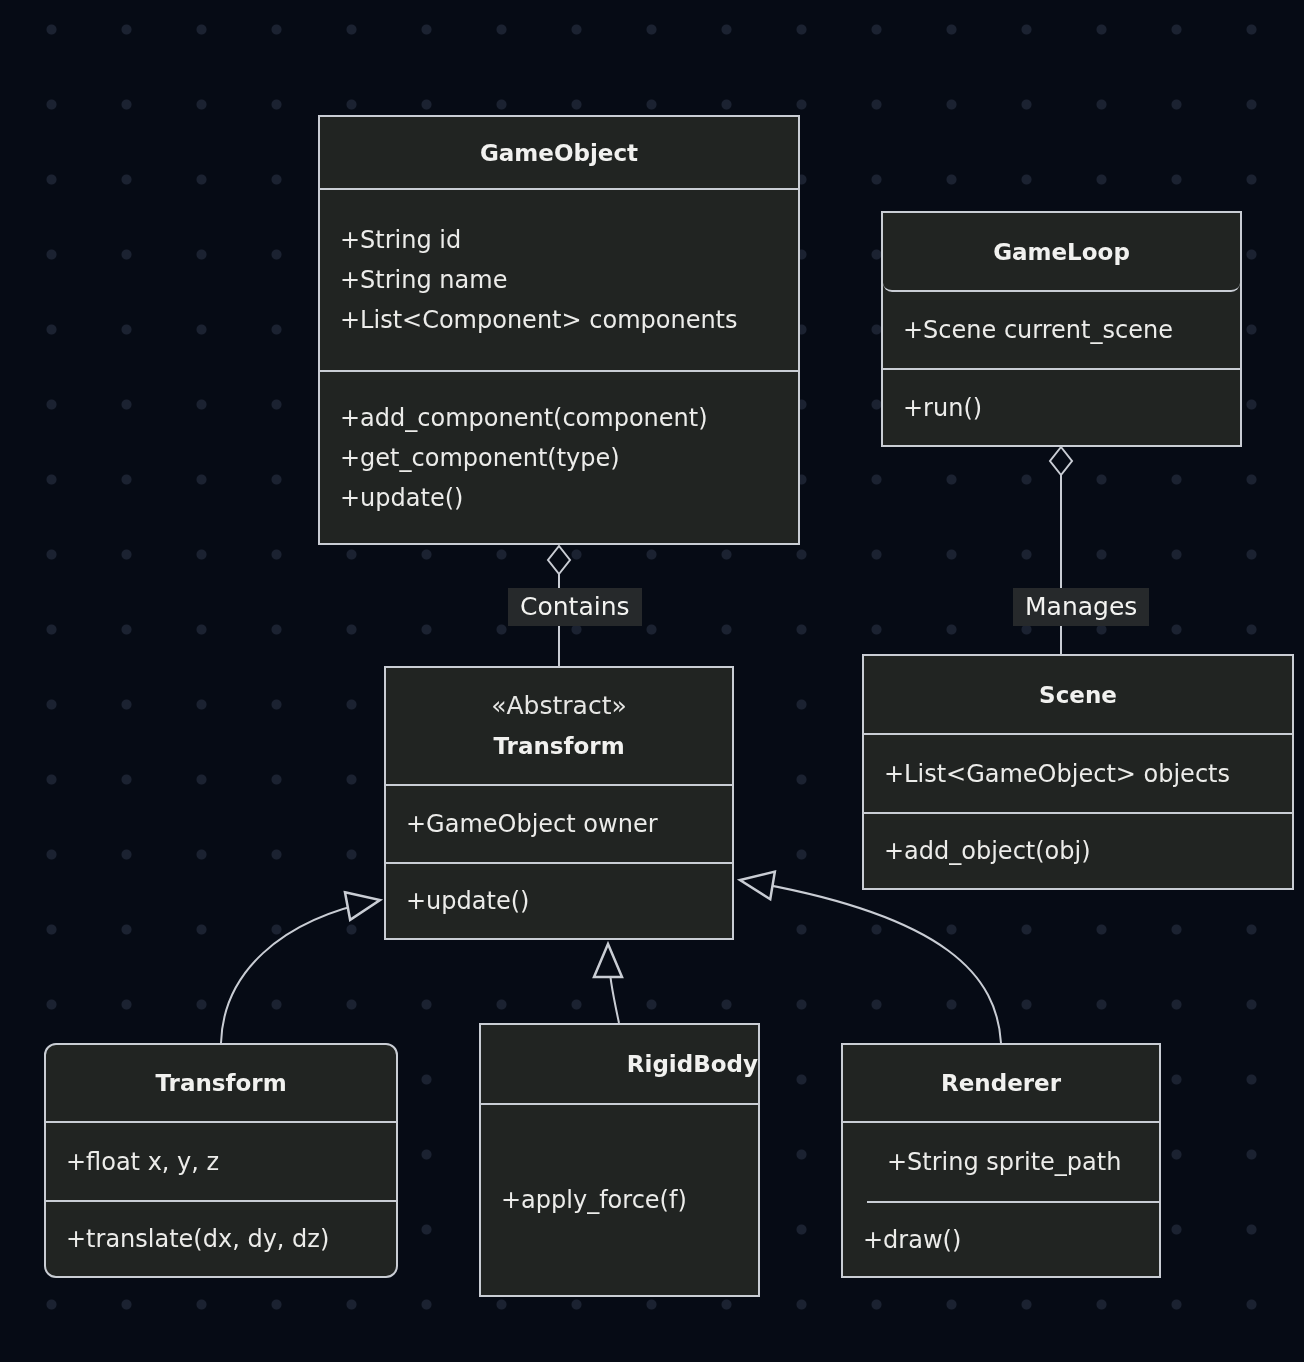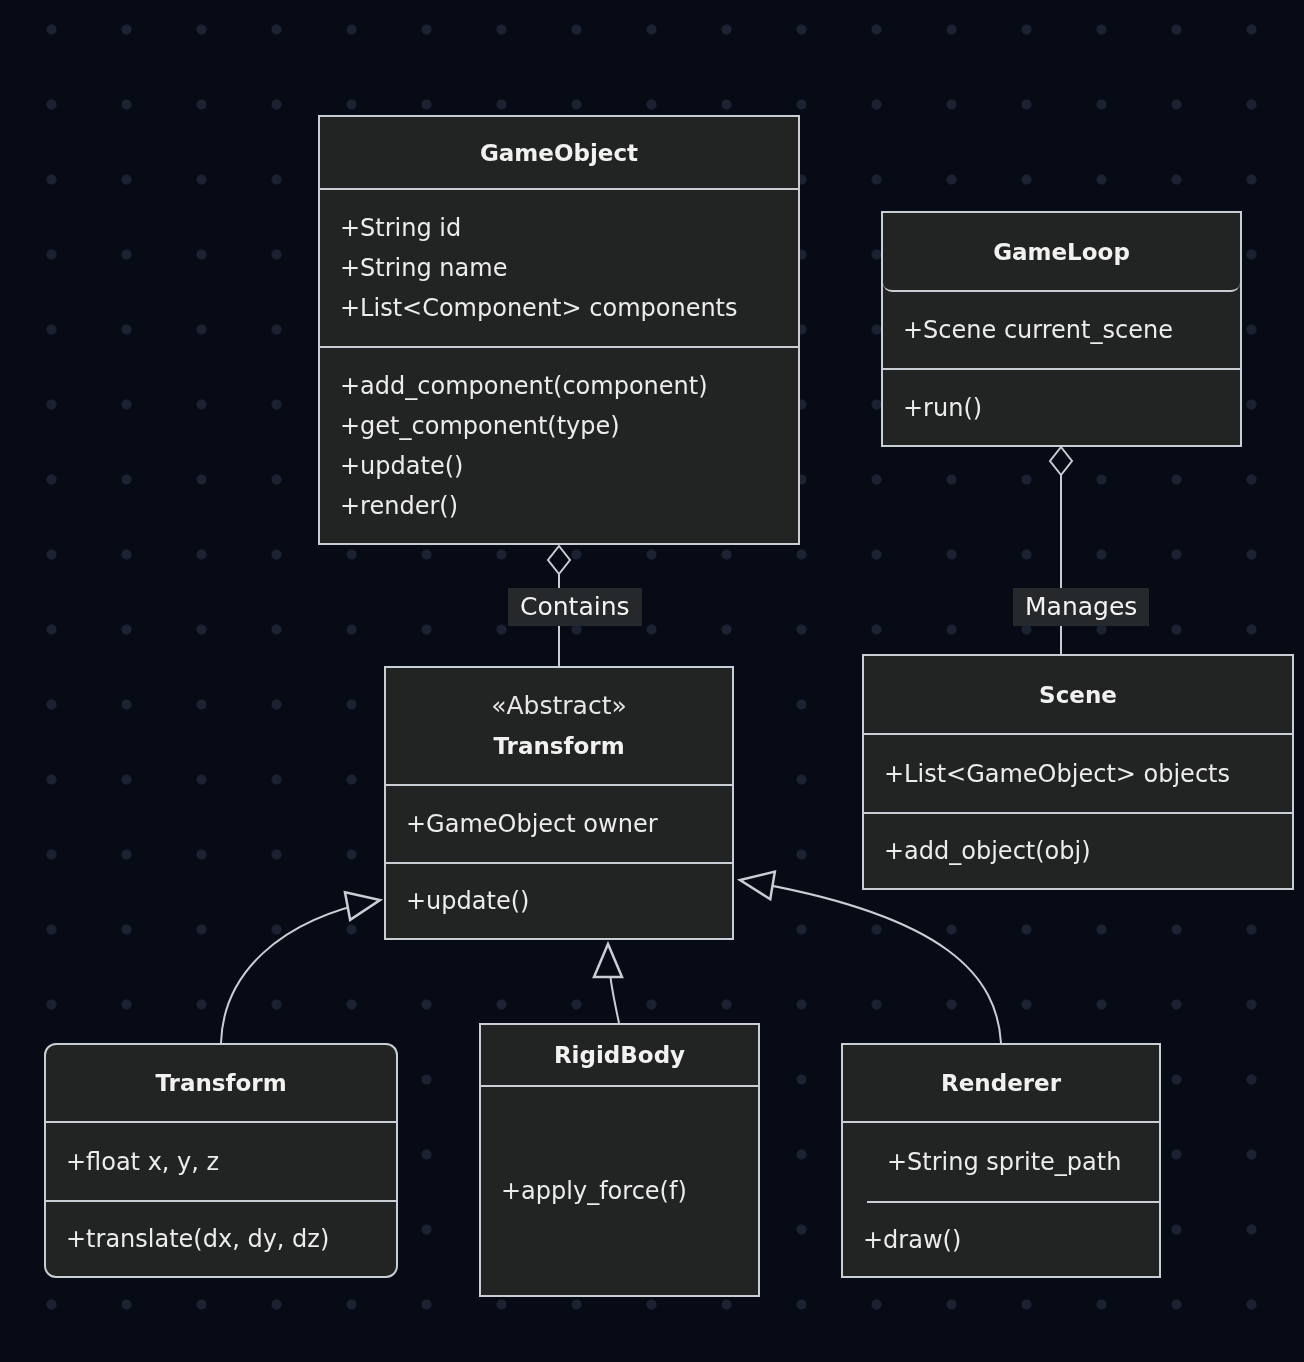--- a/index.html
+++ b/index.html
@@ -43,7 +43,7 @@
   
   #box-gameobject{left:318px;top:115px;width:482px;height:430px;}
   #box-gameobject .uml-header{height:73px;}
-  #box-gameobject .sec-attrs{height:158px;}
+  #box-gameobject .sec-attrs{height:182px;}
 
   #box-gameloop{left:881px;top:211px;width:361px;height:236px;}
   #box-gameloop .uml-header{height:79px;border-radius:9px;}

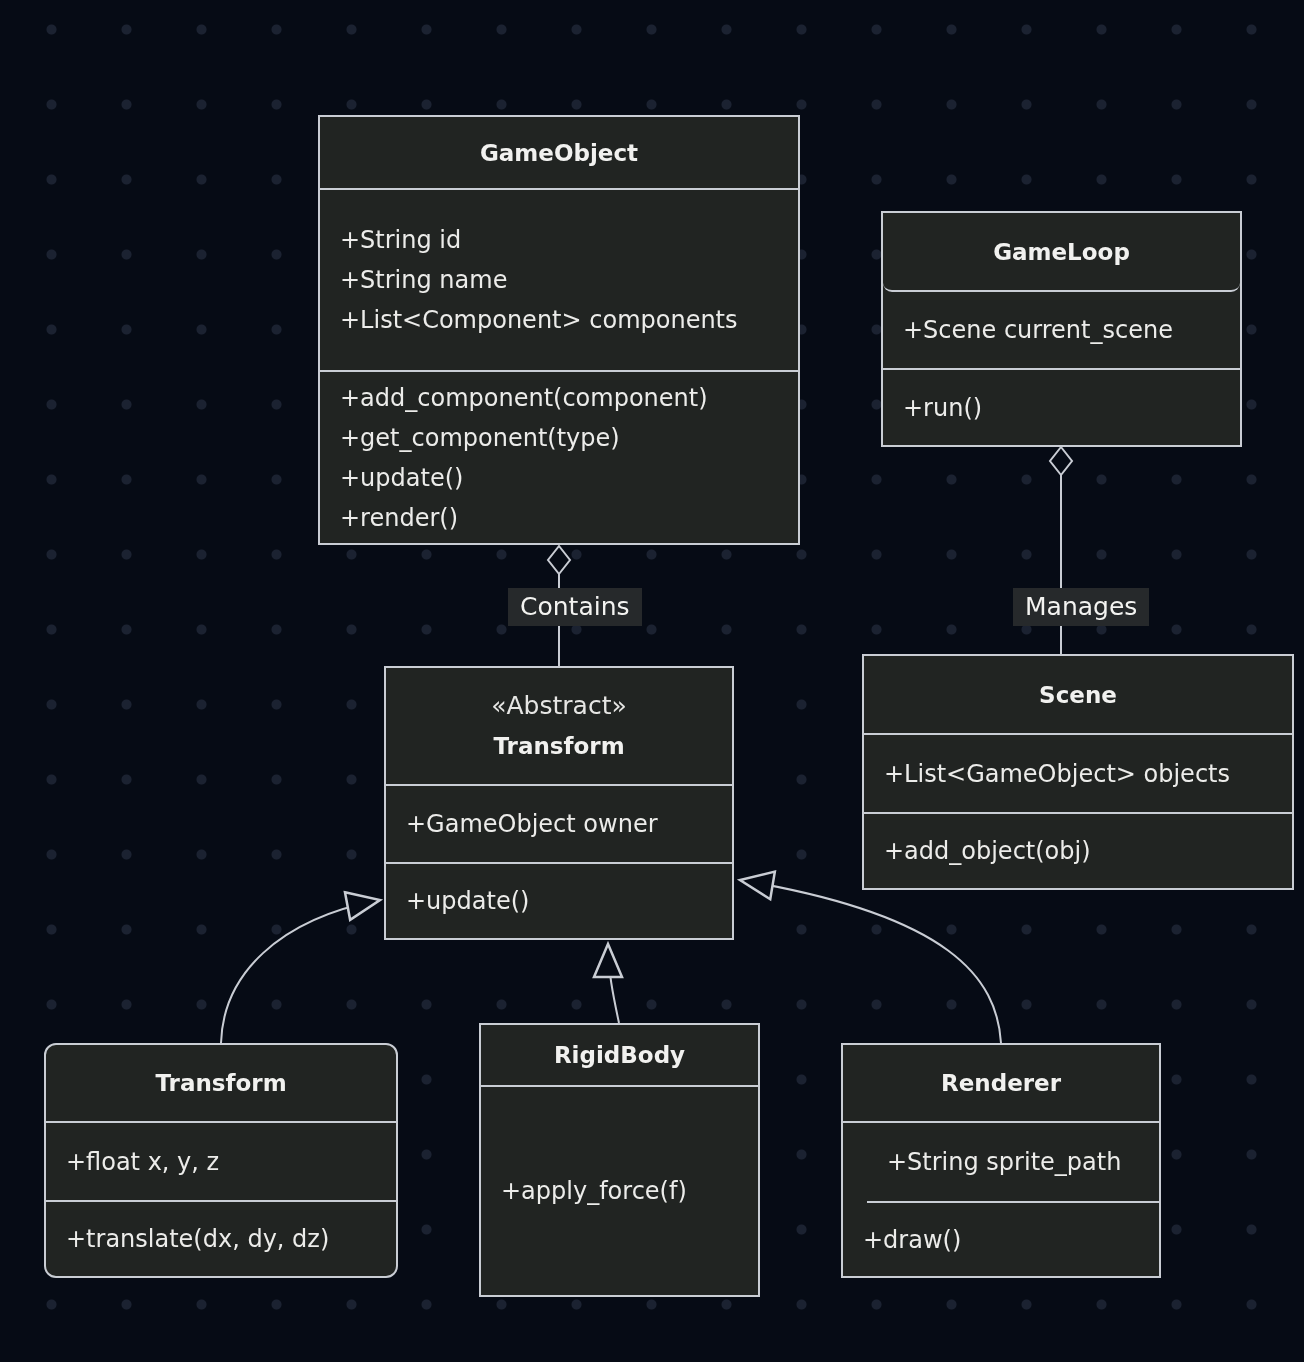--- a/index.html
+++ b/index.html
@@ -119,7 +119,6 @@
       <div class="uml-line">+add_component(component)</div>
       <div class="uml-line">+get_component(type)</div>
       <div class="uml-line">+update()</div>
-      <div class="uml-line">+render()</div>
     </div>
   </div>
 

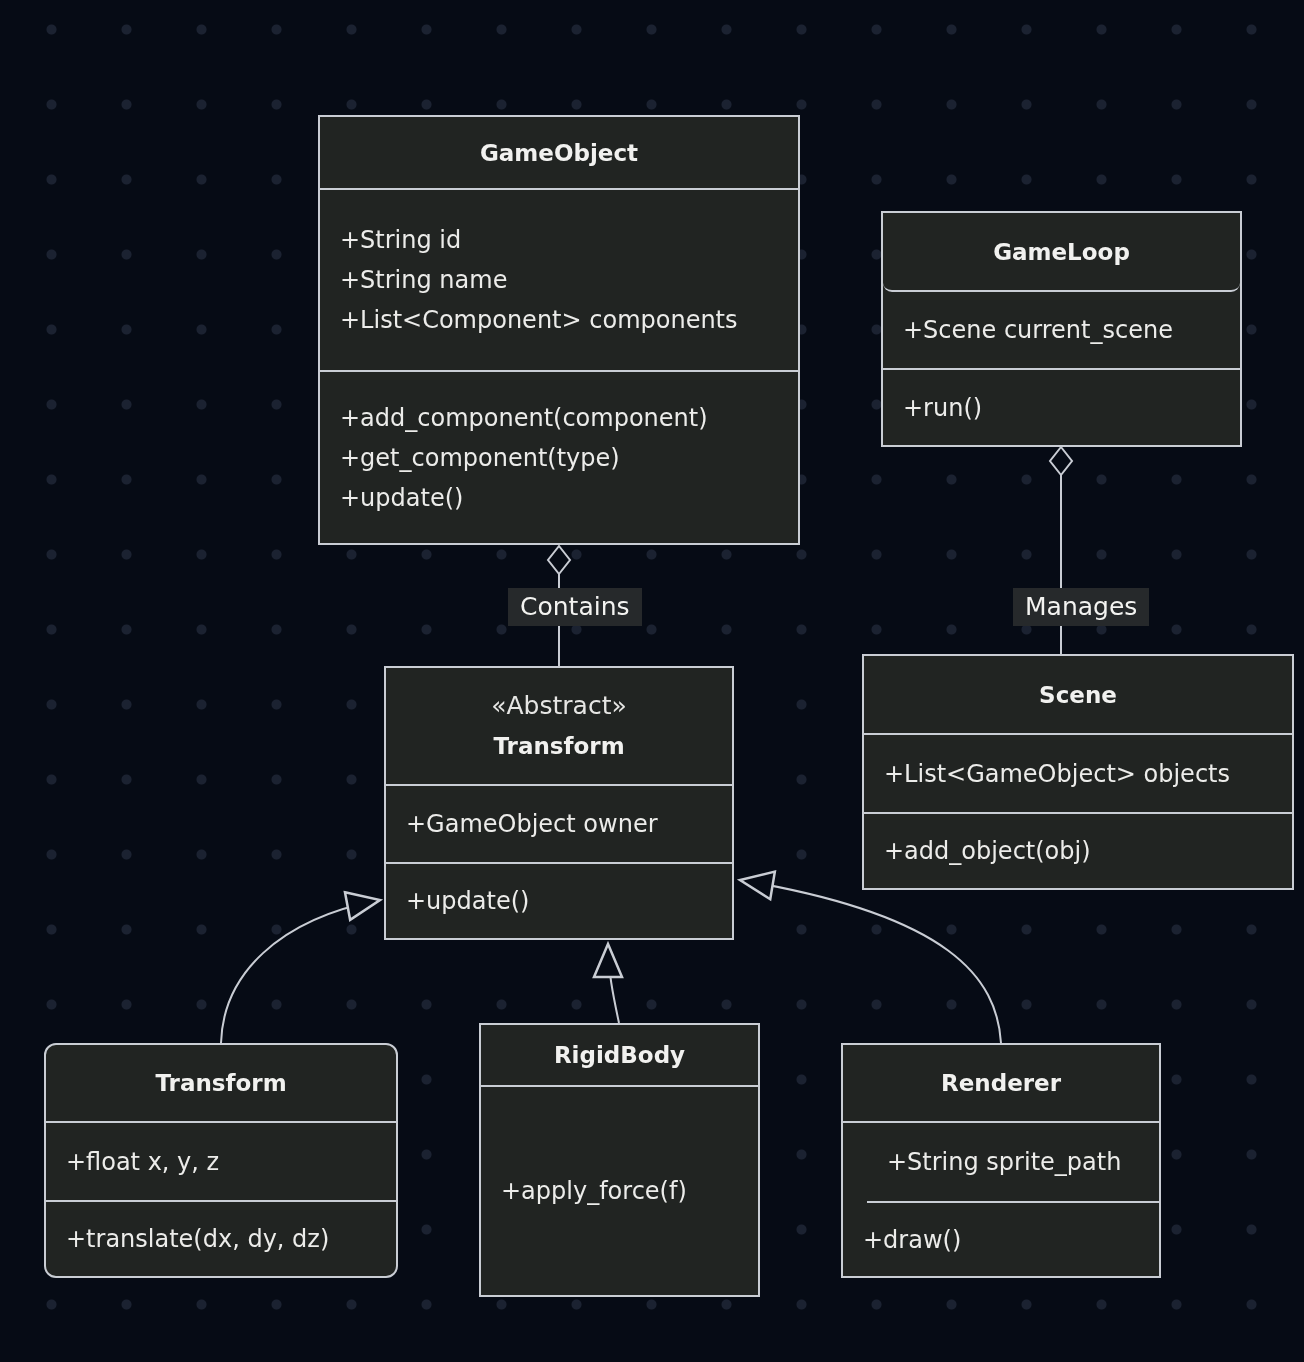--- a/index.html
+++ b/index.html
@@ -62,7 +62,7 @@
   #box-transform .sec-attrs{height:79px;}
 
   #box-rigidbody{left:479px;top:1023px;width:281px;height:274px;}
-  #box-rigidbody .uml-header{height:62px;}
+  #box-rigidbody .uml-header{height:80px;align-items:flex-end;}
   #box-rigidbody .sec-attrs{height:118px;}
 
   #box-renderer{left:841px;top:1043px;width:320px;height:235px;}

